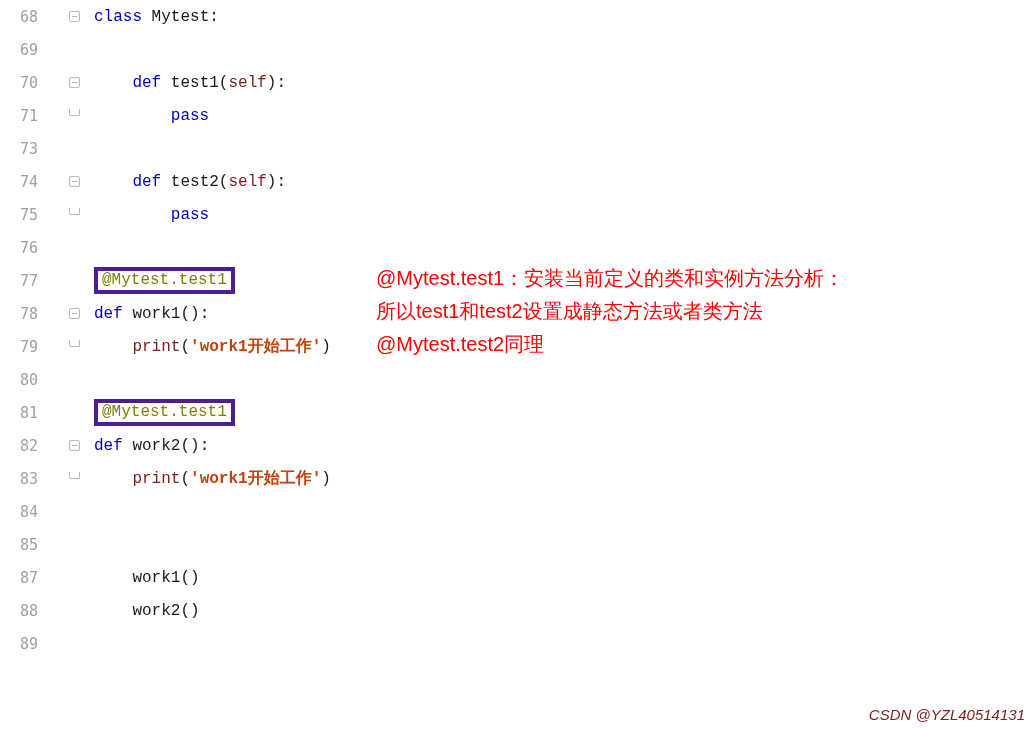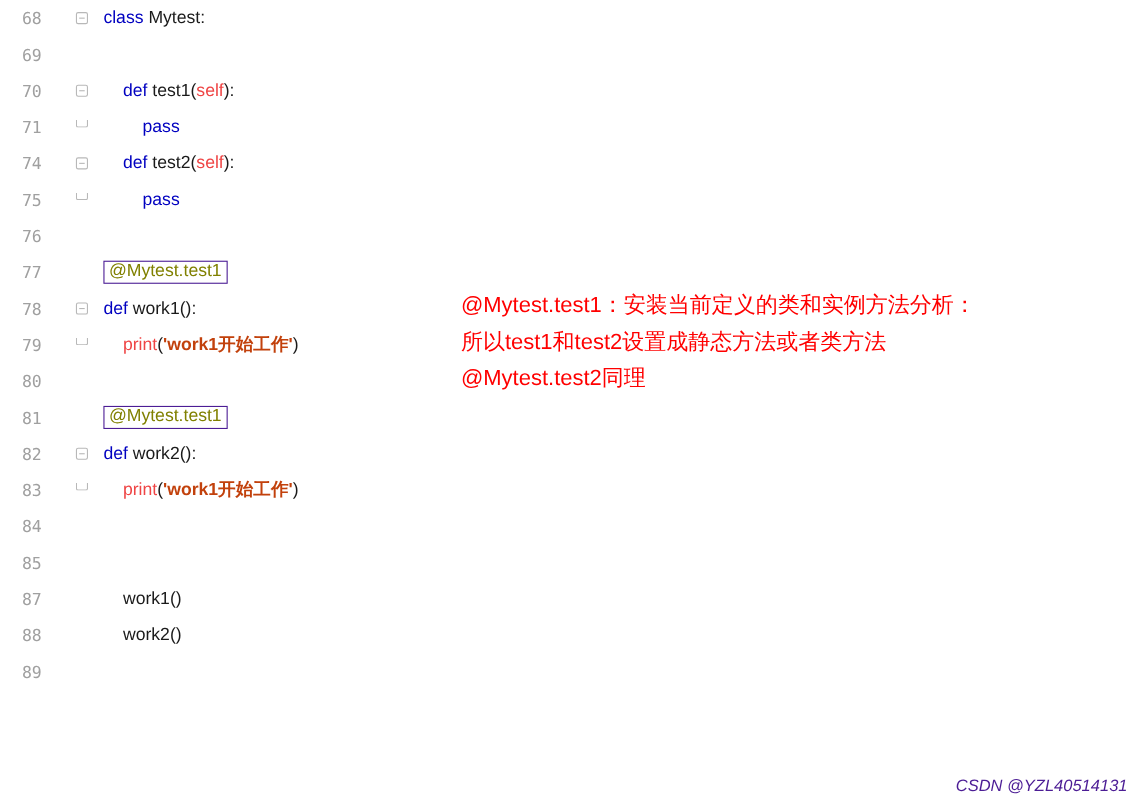--- a/index.html
+++ b/index.html
@@ -79,7 +79,7 @@
   .code {
     padding-left: 8px;
     white-space: pre;
-    font-family: Liberation Sans, sans-serif;
+    font-family: Liberation Mono, monospace;
     position: relative;
   }
   .kw { color: #0000c0; }

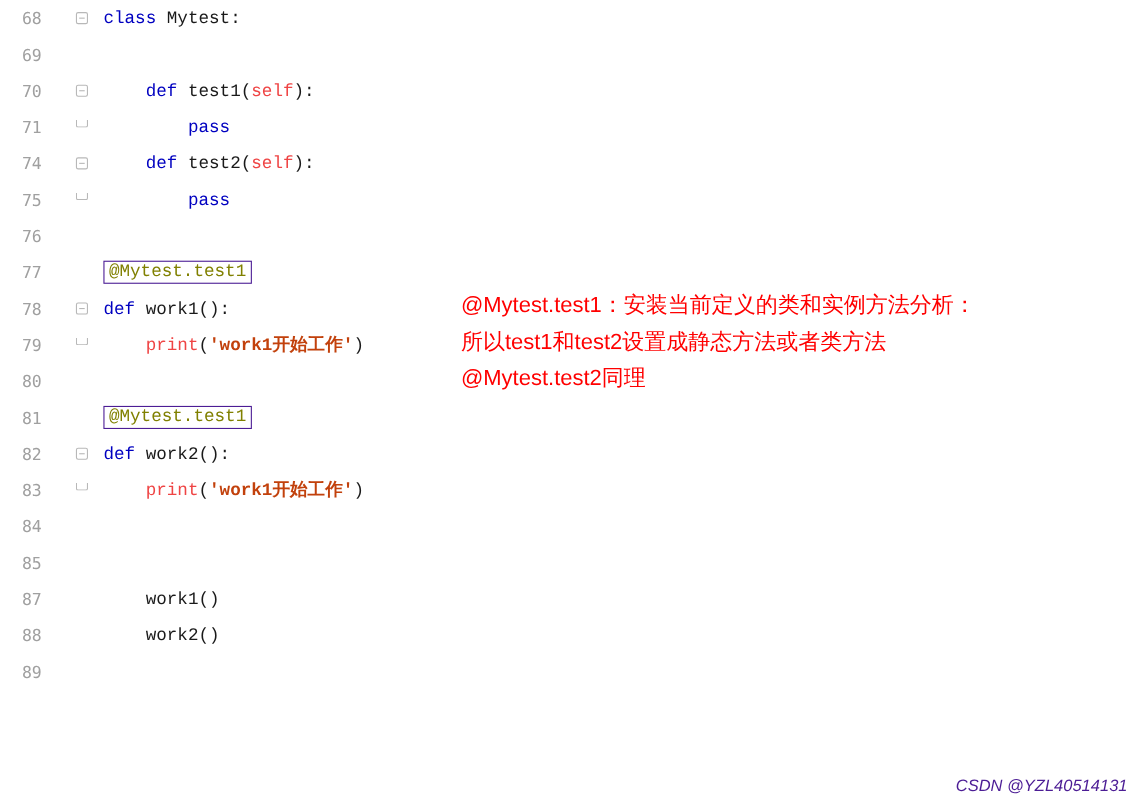--- a/index.html
+++ b/index.html
@@ -83,7 +83,7 @@
     position: relative;
   }
   .kw { color: #0000c0; }
-  .builtin { color: #ef4444; }
+  .builtin { color: #7f1d1d; }
   .str { color: #c2410c; font-weight: bold; }
   .decorator { color: #808000; }
   .plain { color: #1a1a1a; }

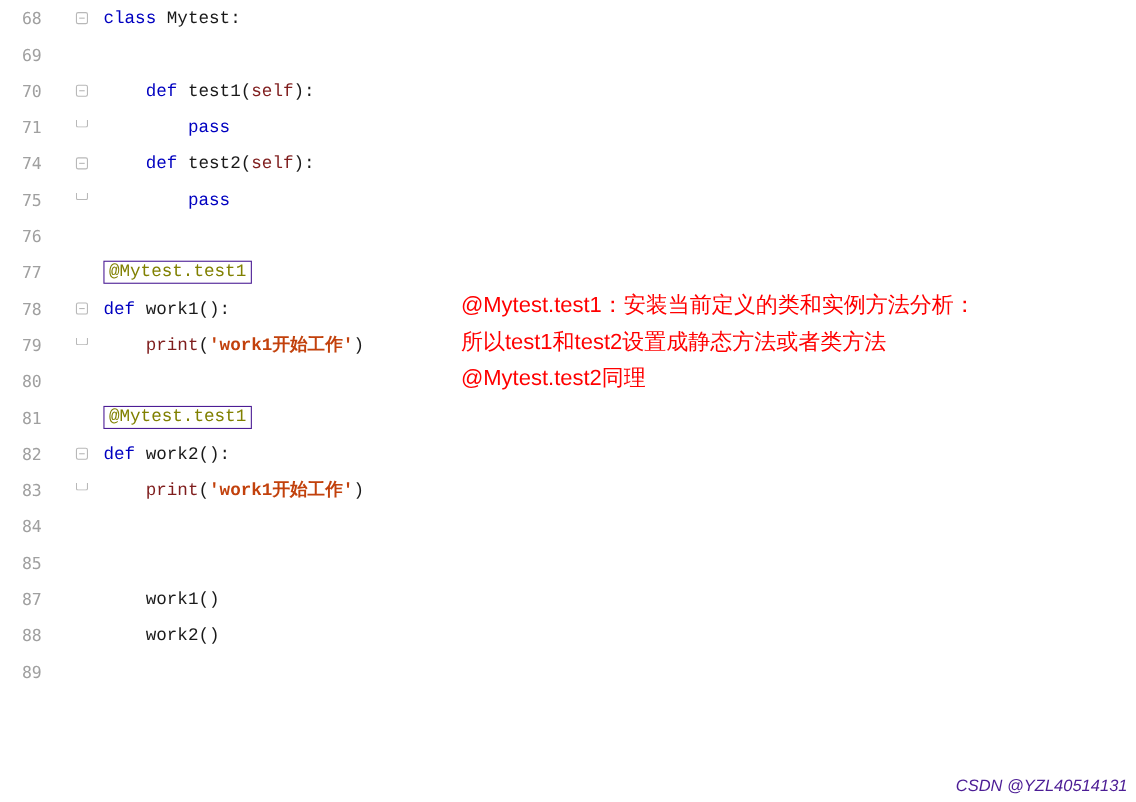--- a/index.html
+++ b/index.html
@@ -156,6 +156,12 @@
   </div>
 
 
+  <div class="line">
+    <div class="gutter-num">73</div>
+    <div class="gutter-run"></div>
+      <div class="fold-col"></div>
+      <div class="code"></div>
+  </div>
 
   <div class="line">
     <div class="gutter-num">74</div>

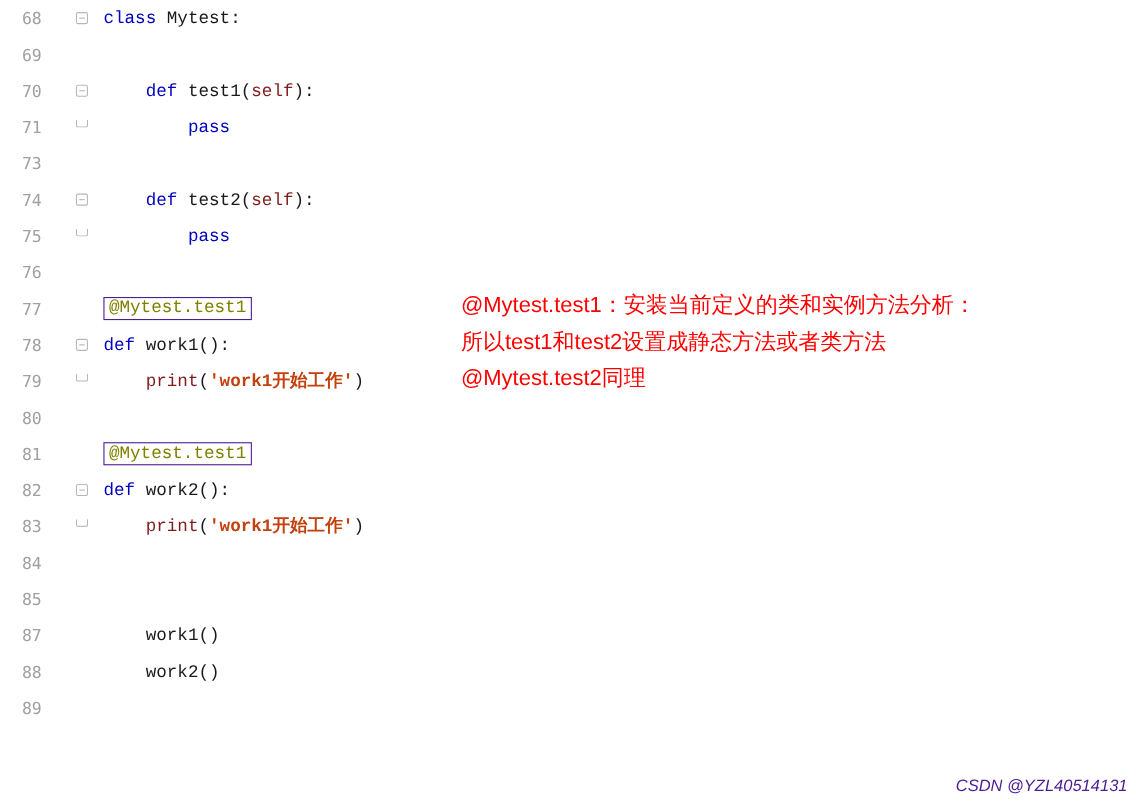--- a/index.html
+++ b/index.html
@@ -89,7 +89,7 @@
   .plain { color: #1a1a1a; }
 
   .red-box {
-    border: 1px solid #4c1d95;
+    border: 4px solid #4c1d95;
     padding: 0 4px 1px 4px;
     display: inline-block;
     text-align: right;

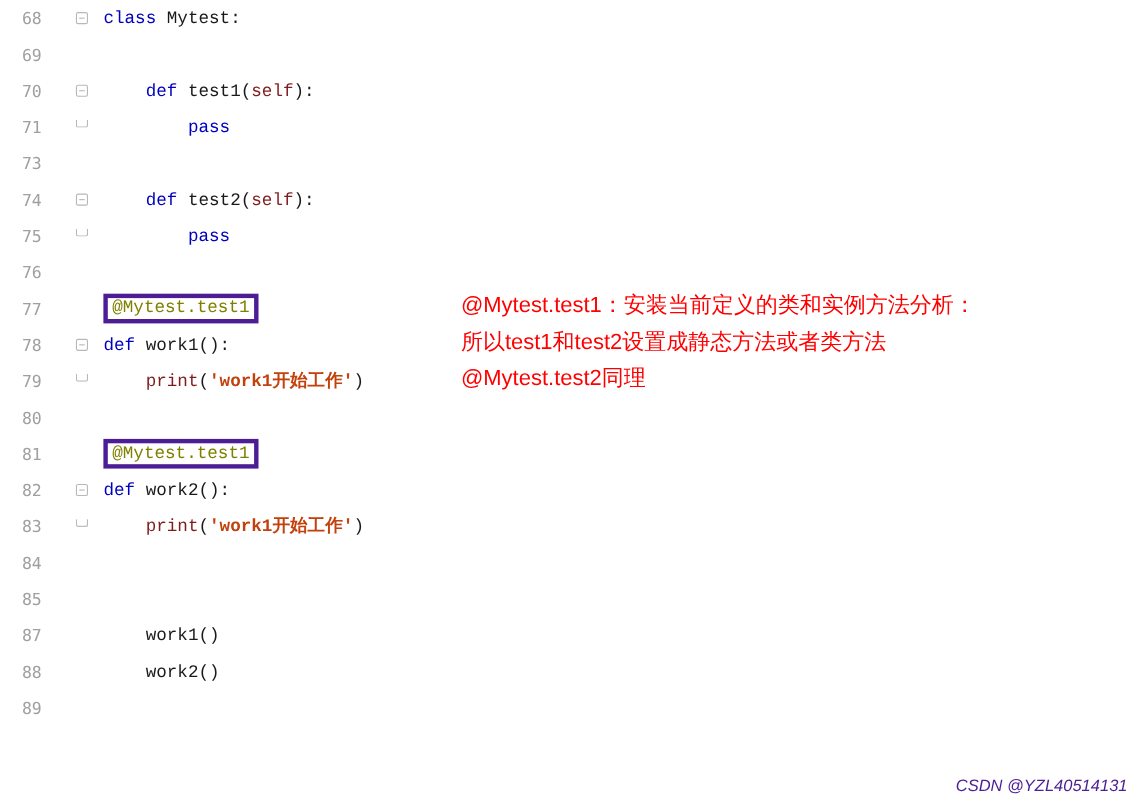--- a/index.html
+++ b/index.html
@@ -97,7 +97,7 @@
 
   .annotation {
     position: absolute;
-    left: 419px;
+    left: 376px;
     top: 262px;
     width: 560px;
     font-family: "Microsoft YaHei", sans-serif;

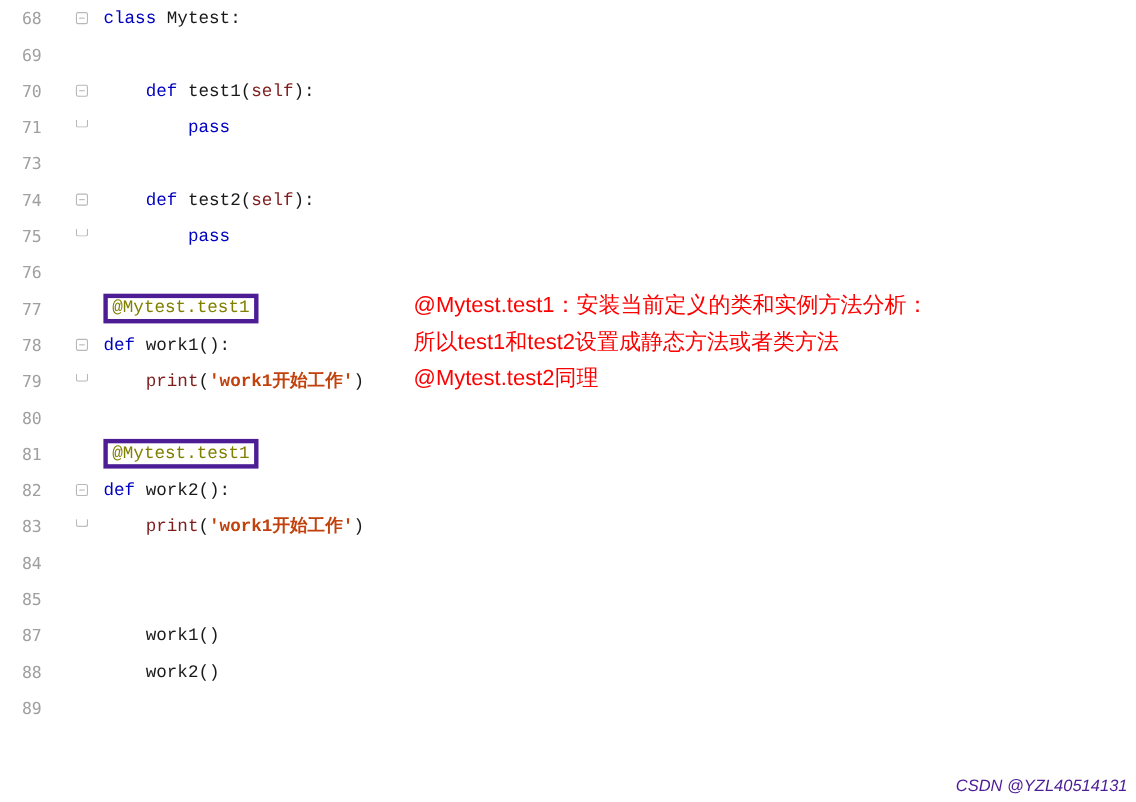--- a/index.html
+++ b/index.html
@@ -110,7 +110,7 @@
     position: absolute;
     right: 8px;
     bottom: 6px;
-    color: #4c1d95;
+    color: #7f1d1d;
     font-family: sans-serif;
     font-size: 15px;
     font-style: italic;

